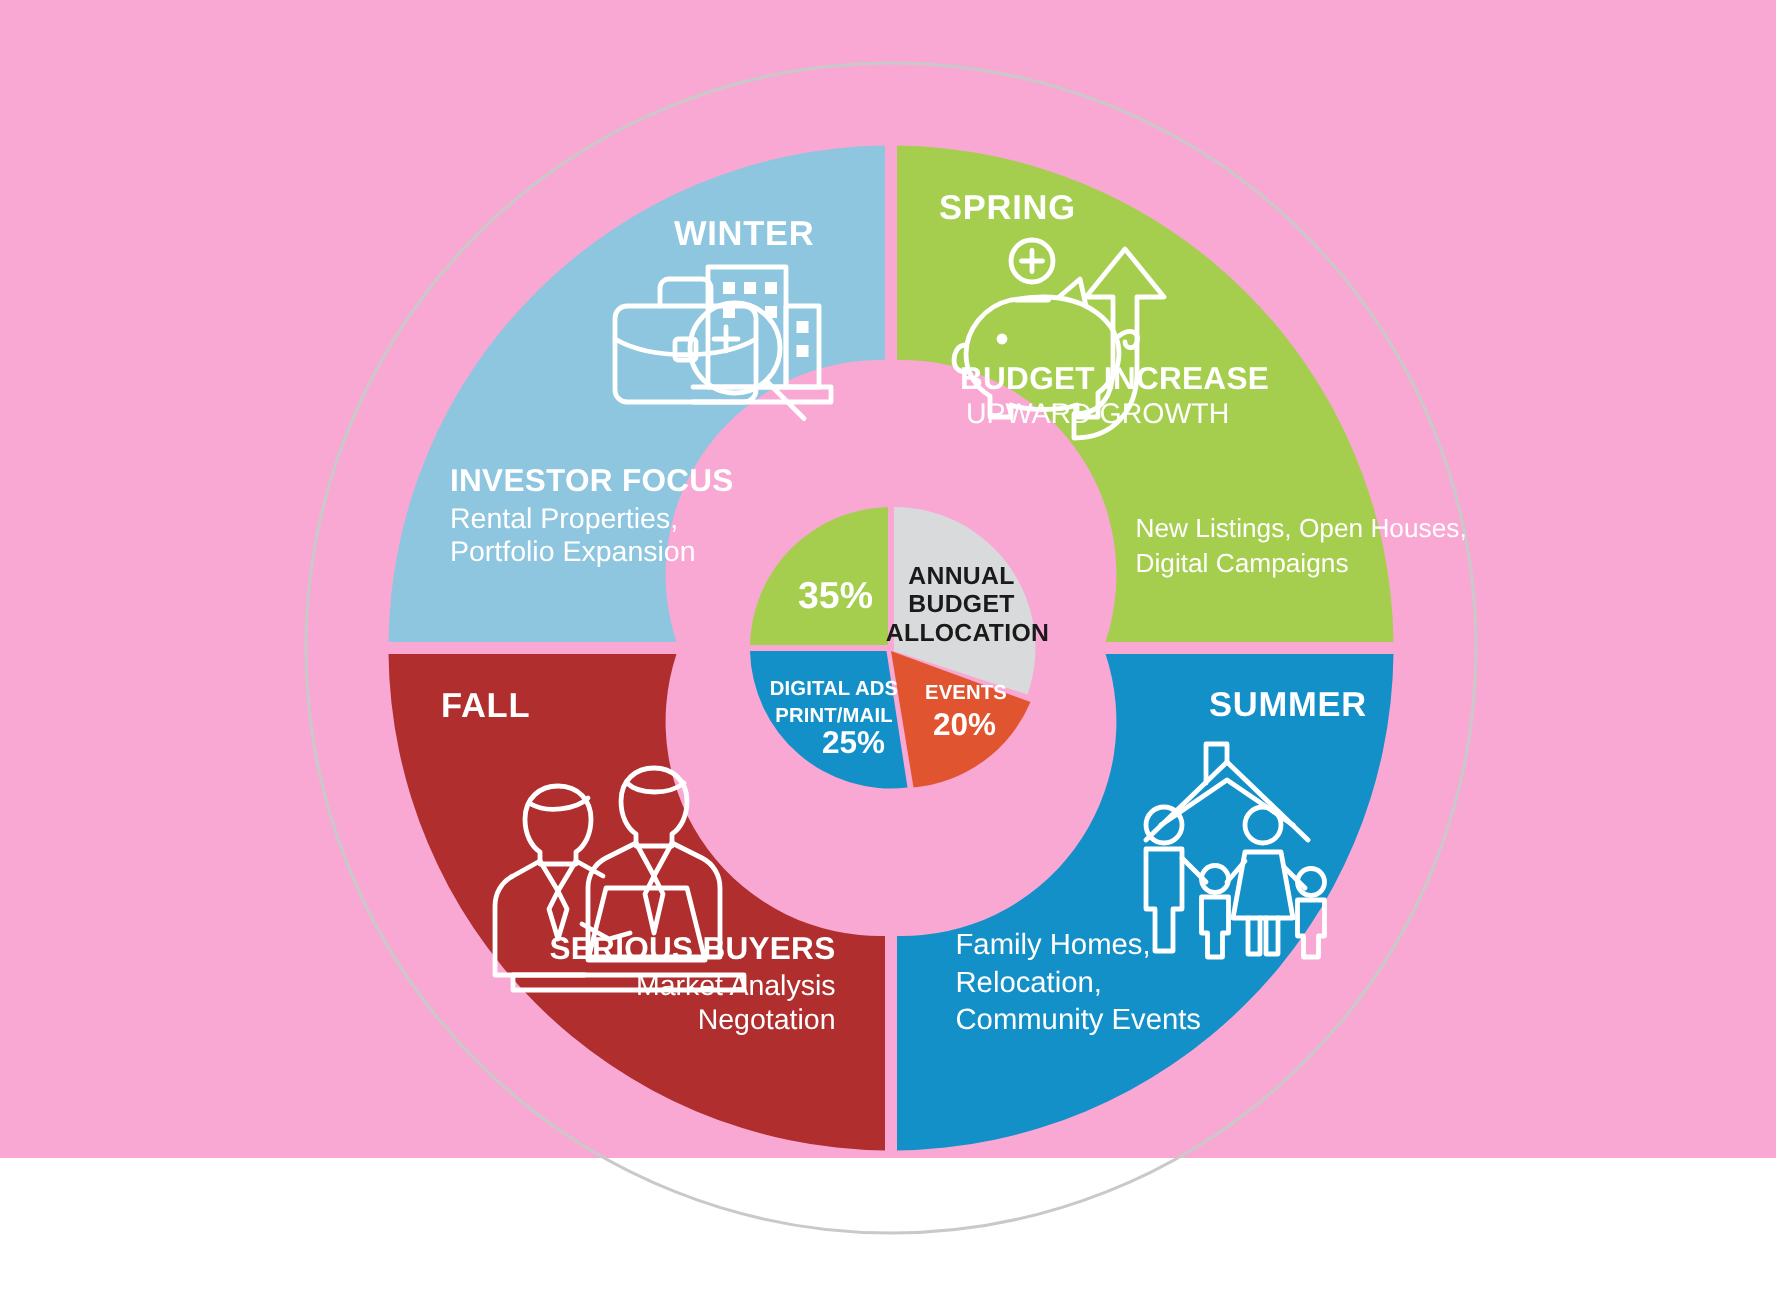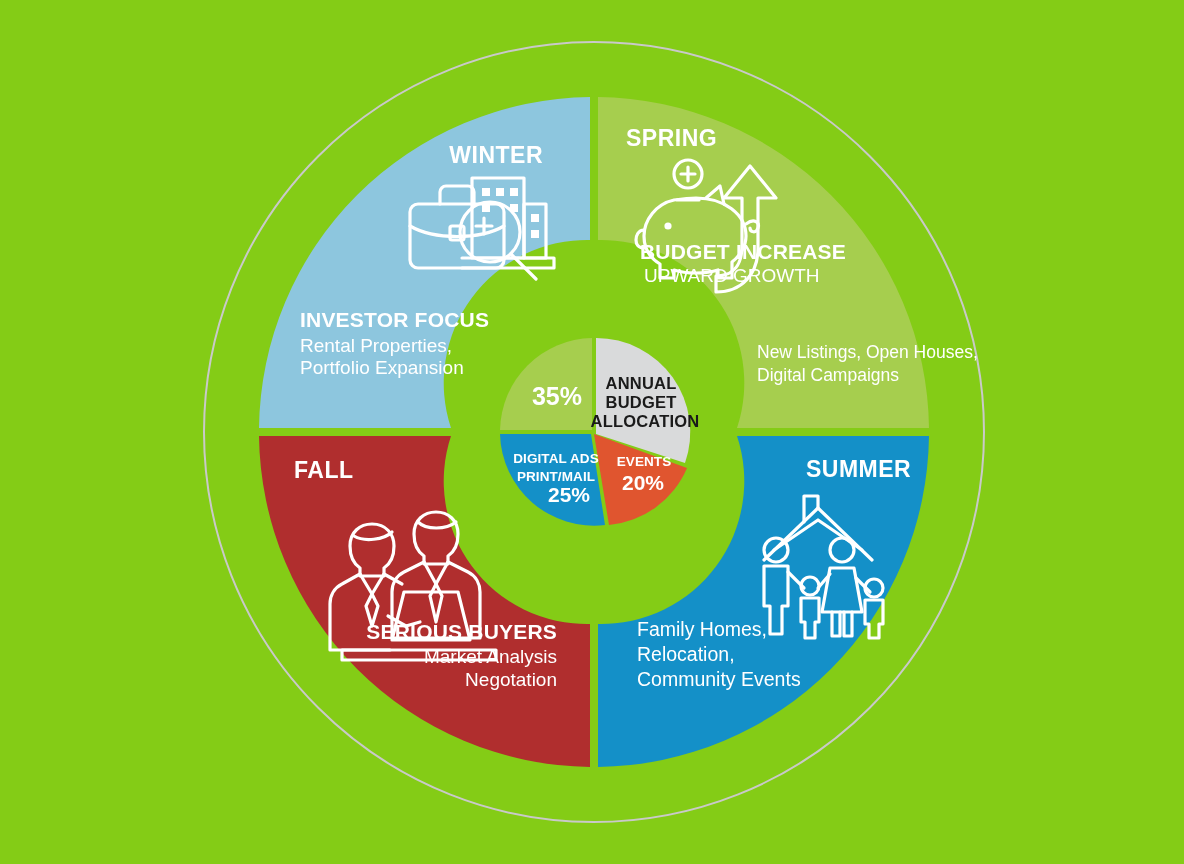--- a/index.html
+++ b/index.html
@@ -13,8 +13,8 @@
   #canvas {
     position: relative;
     width: 1184px;
-    height: 864px;
-    background: #84cc16;
+    height: 772px;
+    background: #f9a8d4;
   }
   #infographic { position: absolute; left: 0; top: 0; }
 

